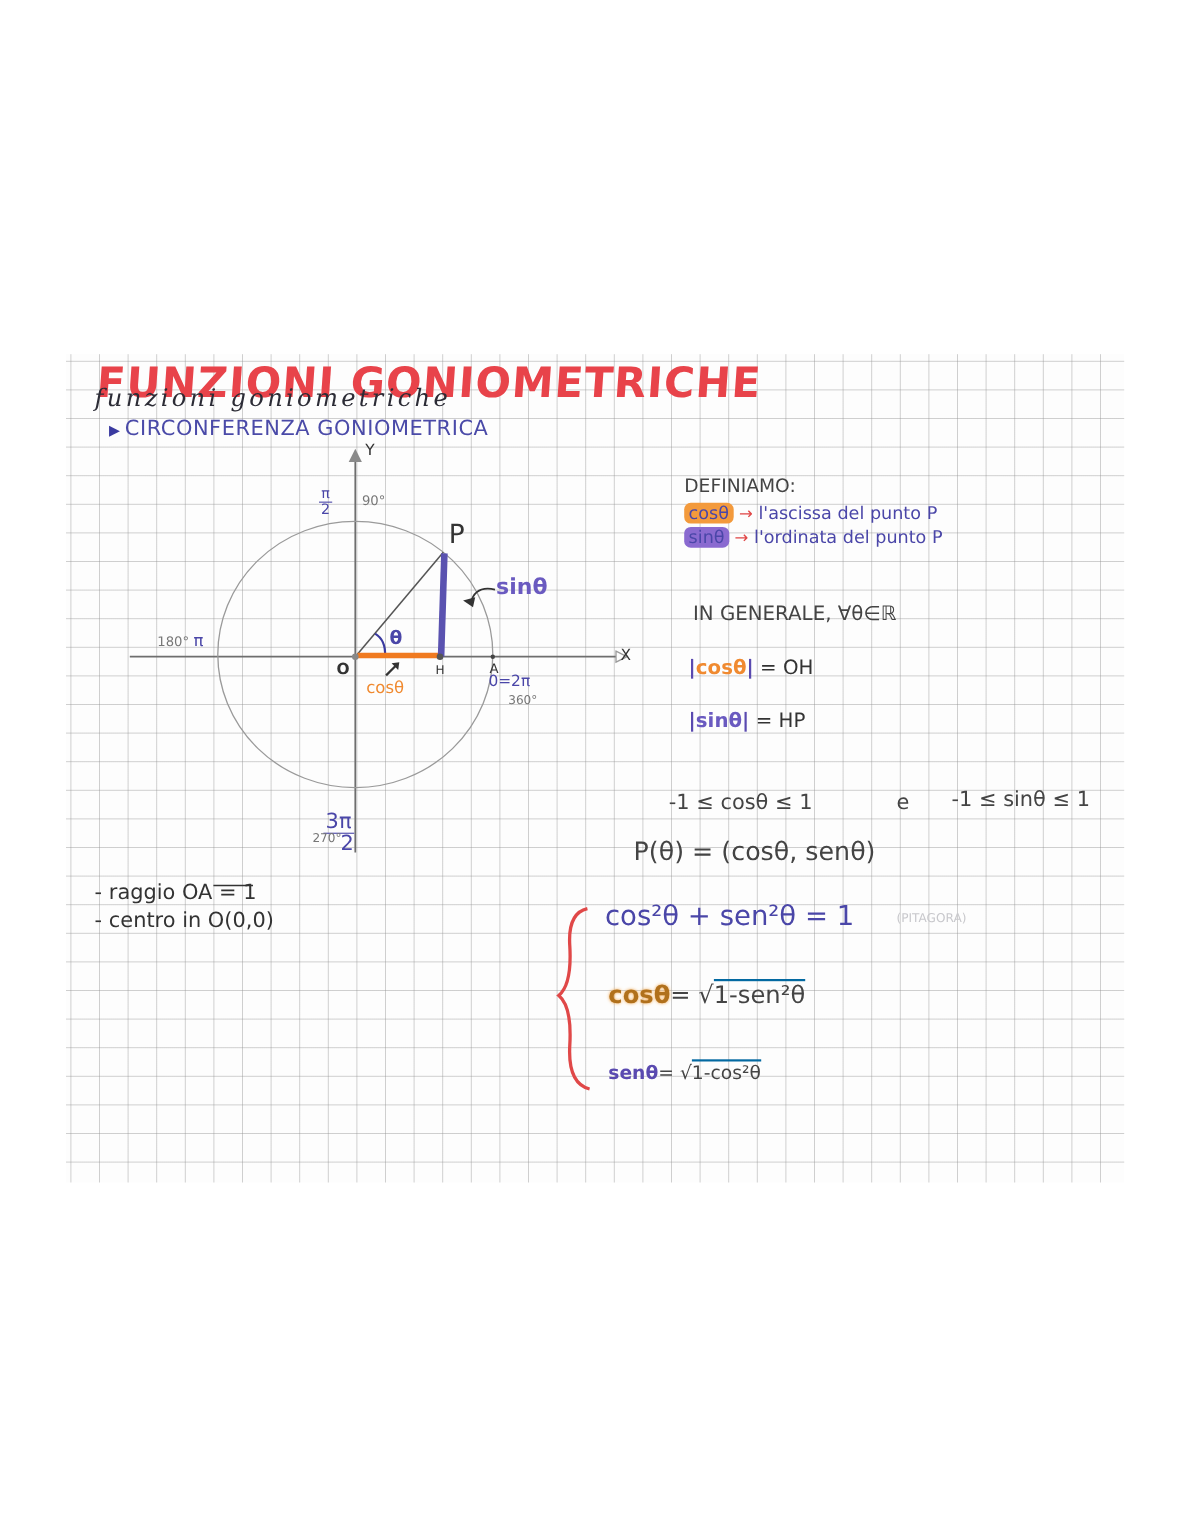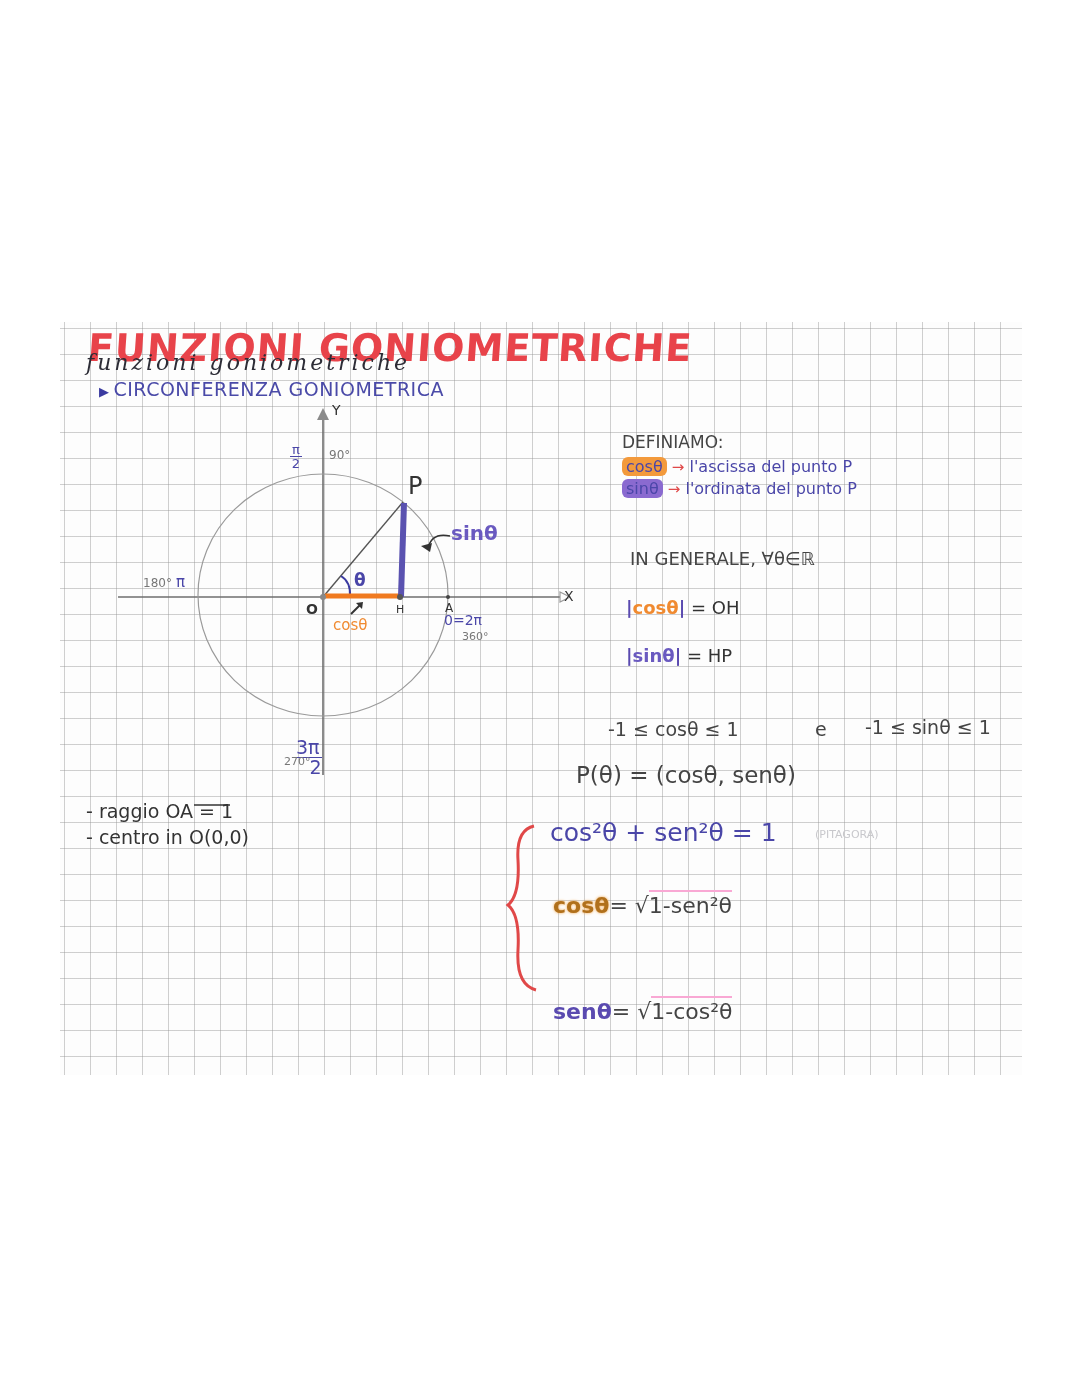--- a/index.html
+++ b/index.html
@@ -47,7 +47,7 @@
   .eq-dark { font-size: 22px; color: #444; }
   .cos-o { color: #b0701c; font-weight: bold; text-shadow: 0 0 3px #f0a040; }
   .sen-p { color: #5a4ab0; font-weight: bold; }
-  .sqrt { border-top: 2px solid #f9a8d4; padding-top: 1px; }
+  .sqrt { border-top: 2px solid #0369a1; padding-top: 1px; }
   .pitagora { color: #c8c8cc; font-size: 11px; }
 </style>
 </head>

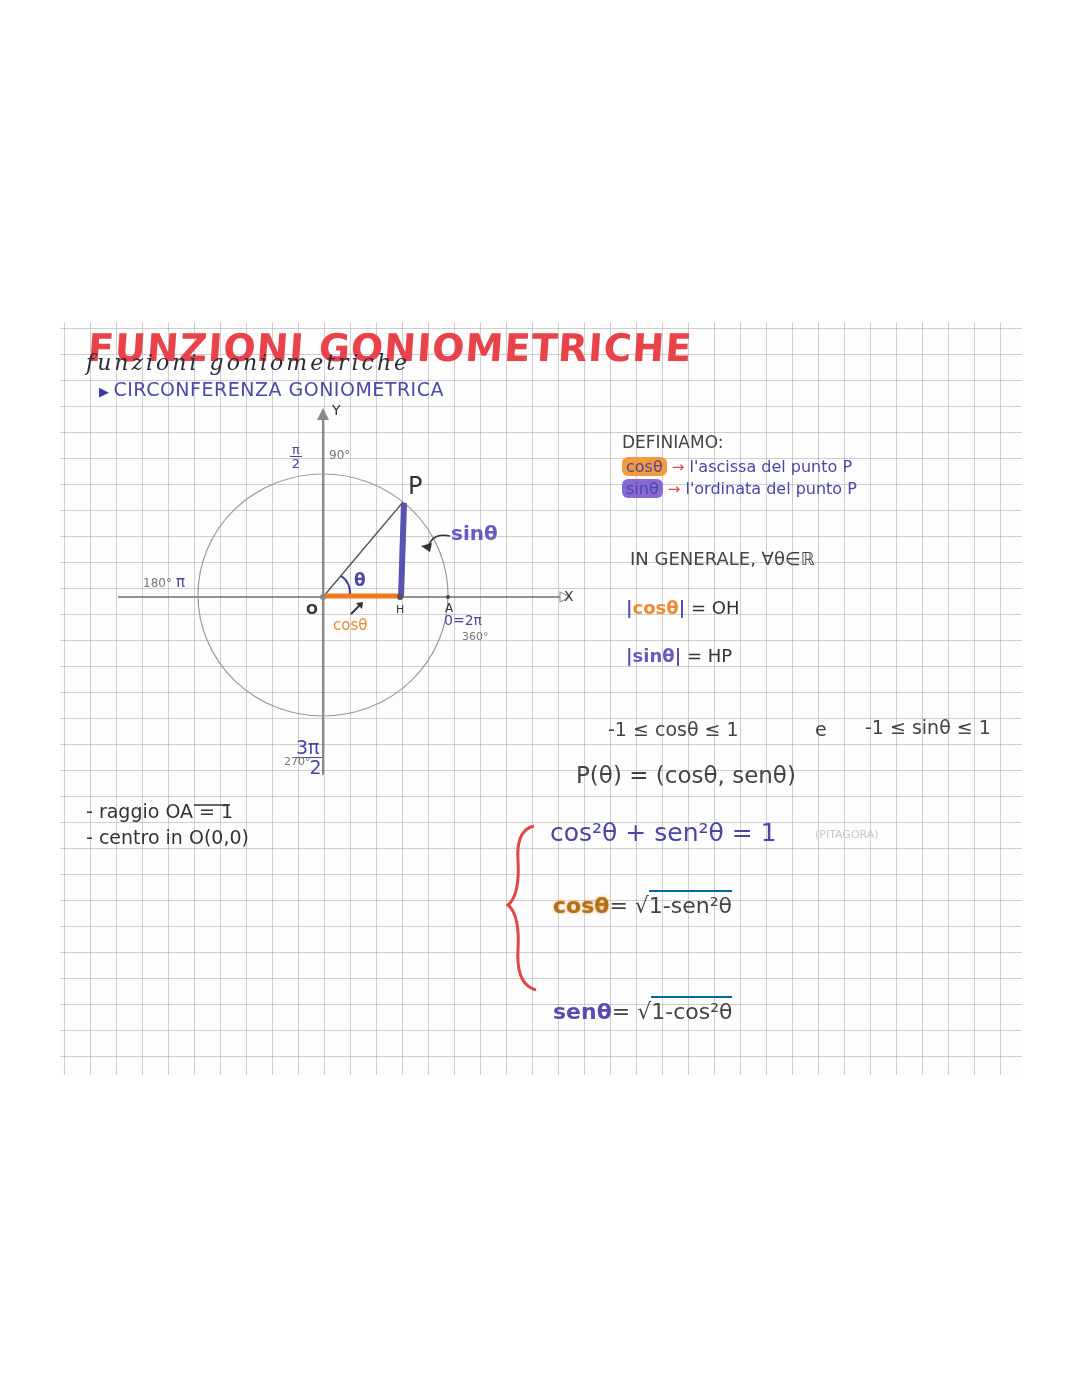--- a/index.html
+++ b/index.html
@@ -160,7 +160,7 @@
 <div class="abs eq-dark" style="left:553px;top:893px;font-size:22px;">
   <span class="cos-o">cosθ</span><span>= √</span><span class="sqrt">1-sen²θ</span>
 </div>
-<div class="abs eq-dark" style="left:553px;top:966px;font-size:22px;margin-top:33px;">
+<div class="abs eq-dark" style="left:553px;top:966px;font-size:17px;">
   <span class="sen-p">senθ</span><span>= √</span><span class="sqrt">1-cos²θ</span>
 </div>
 

